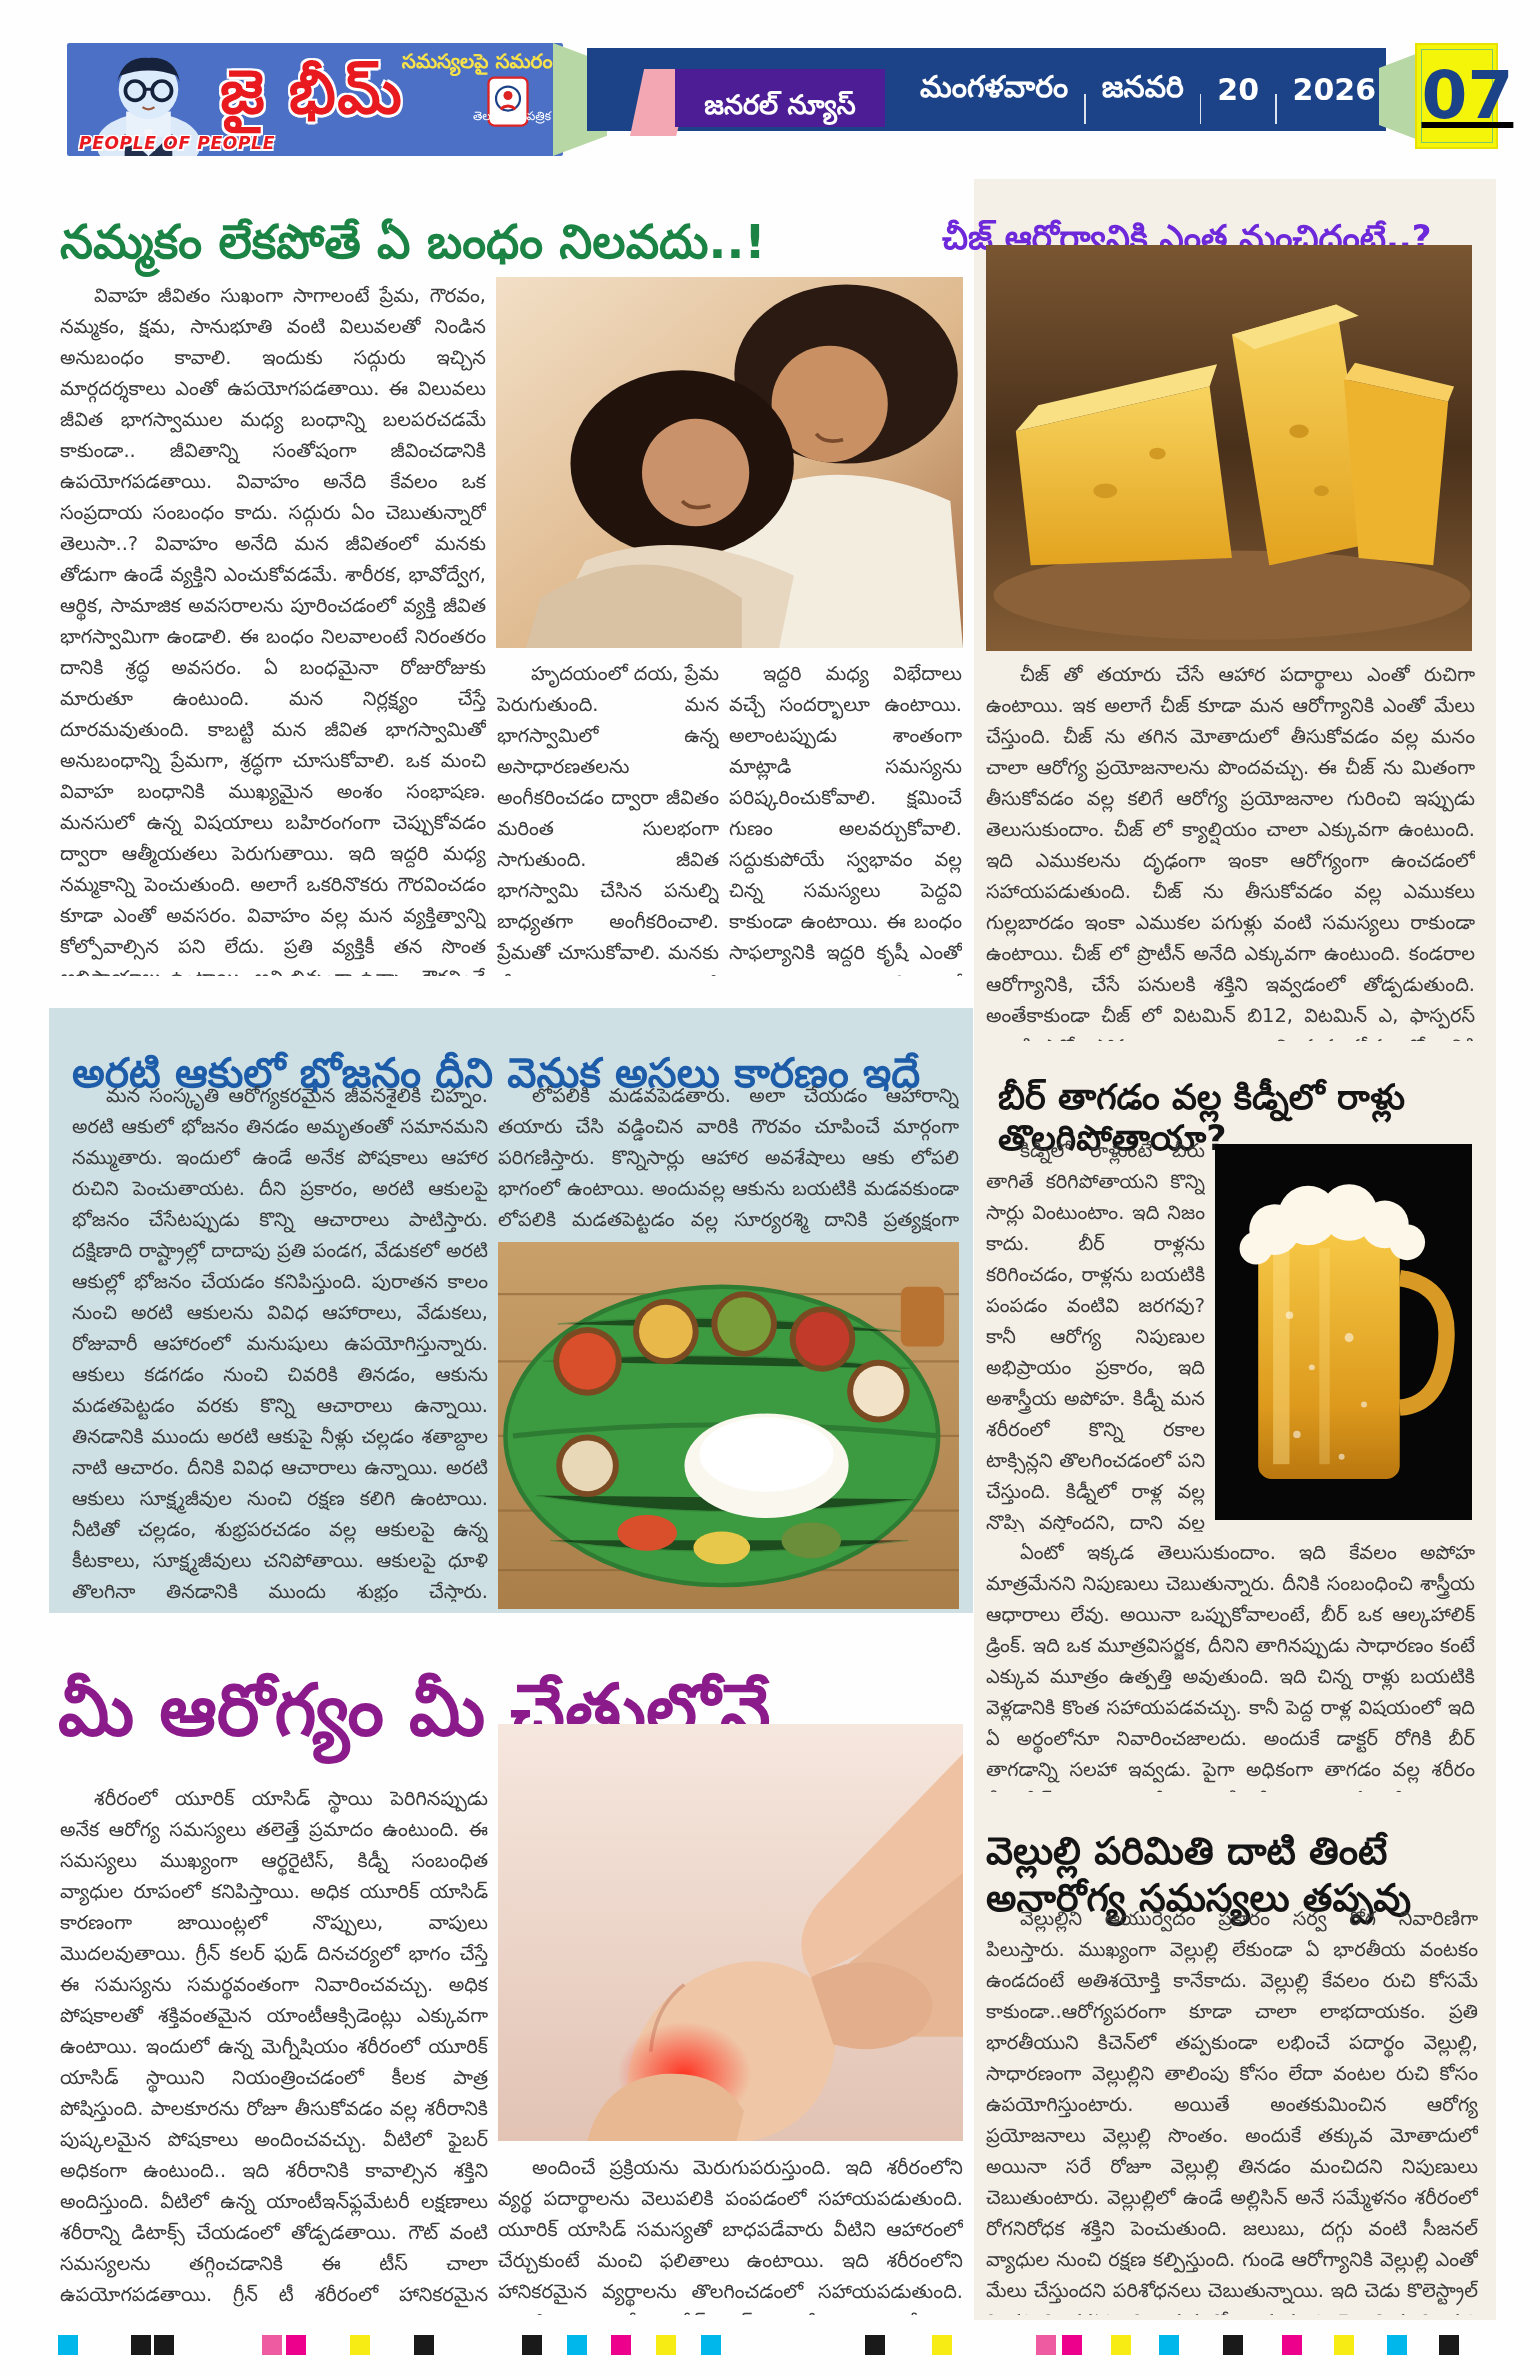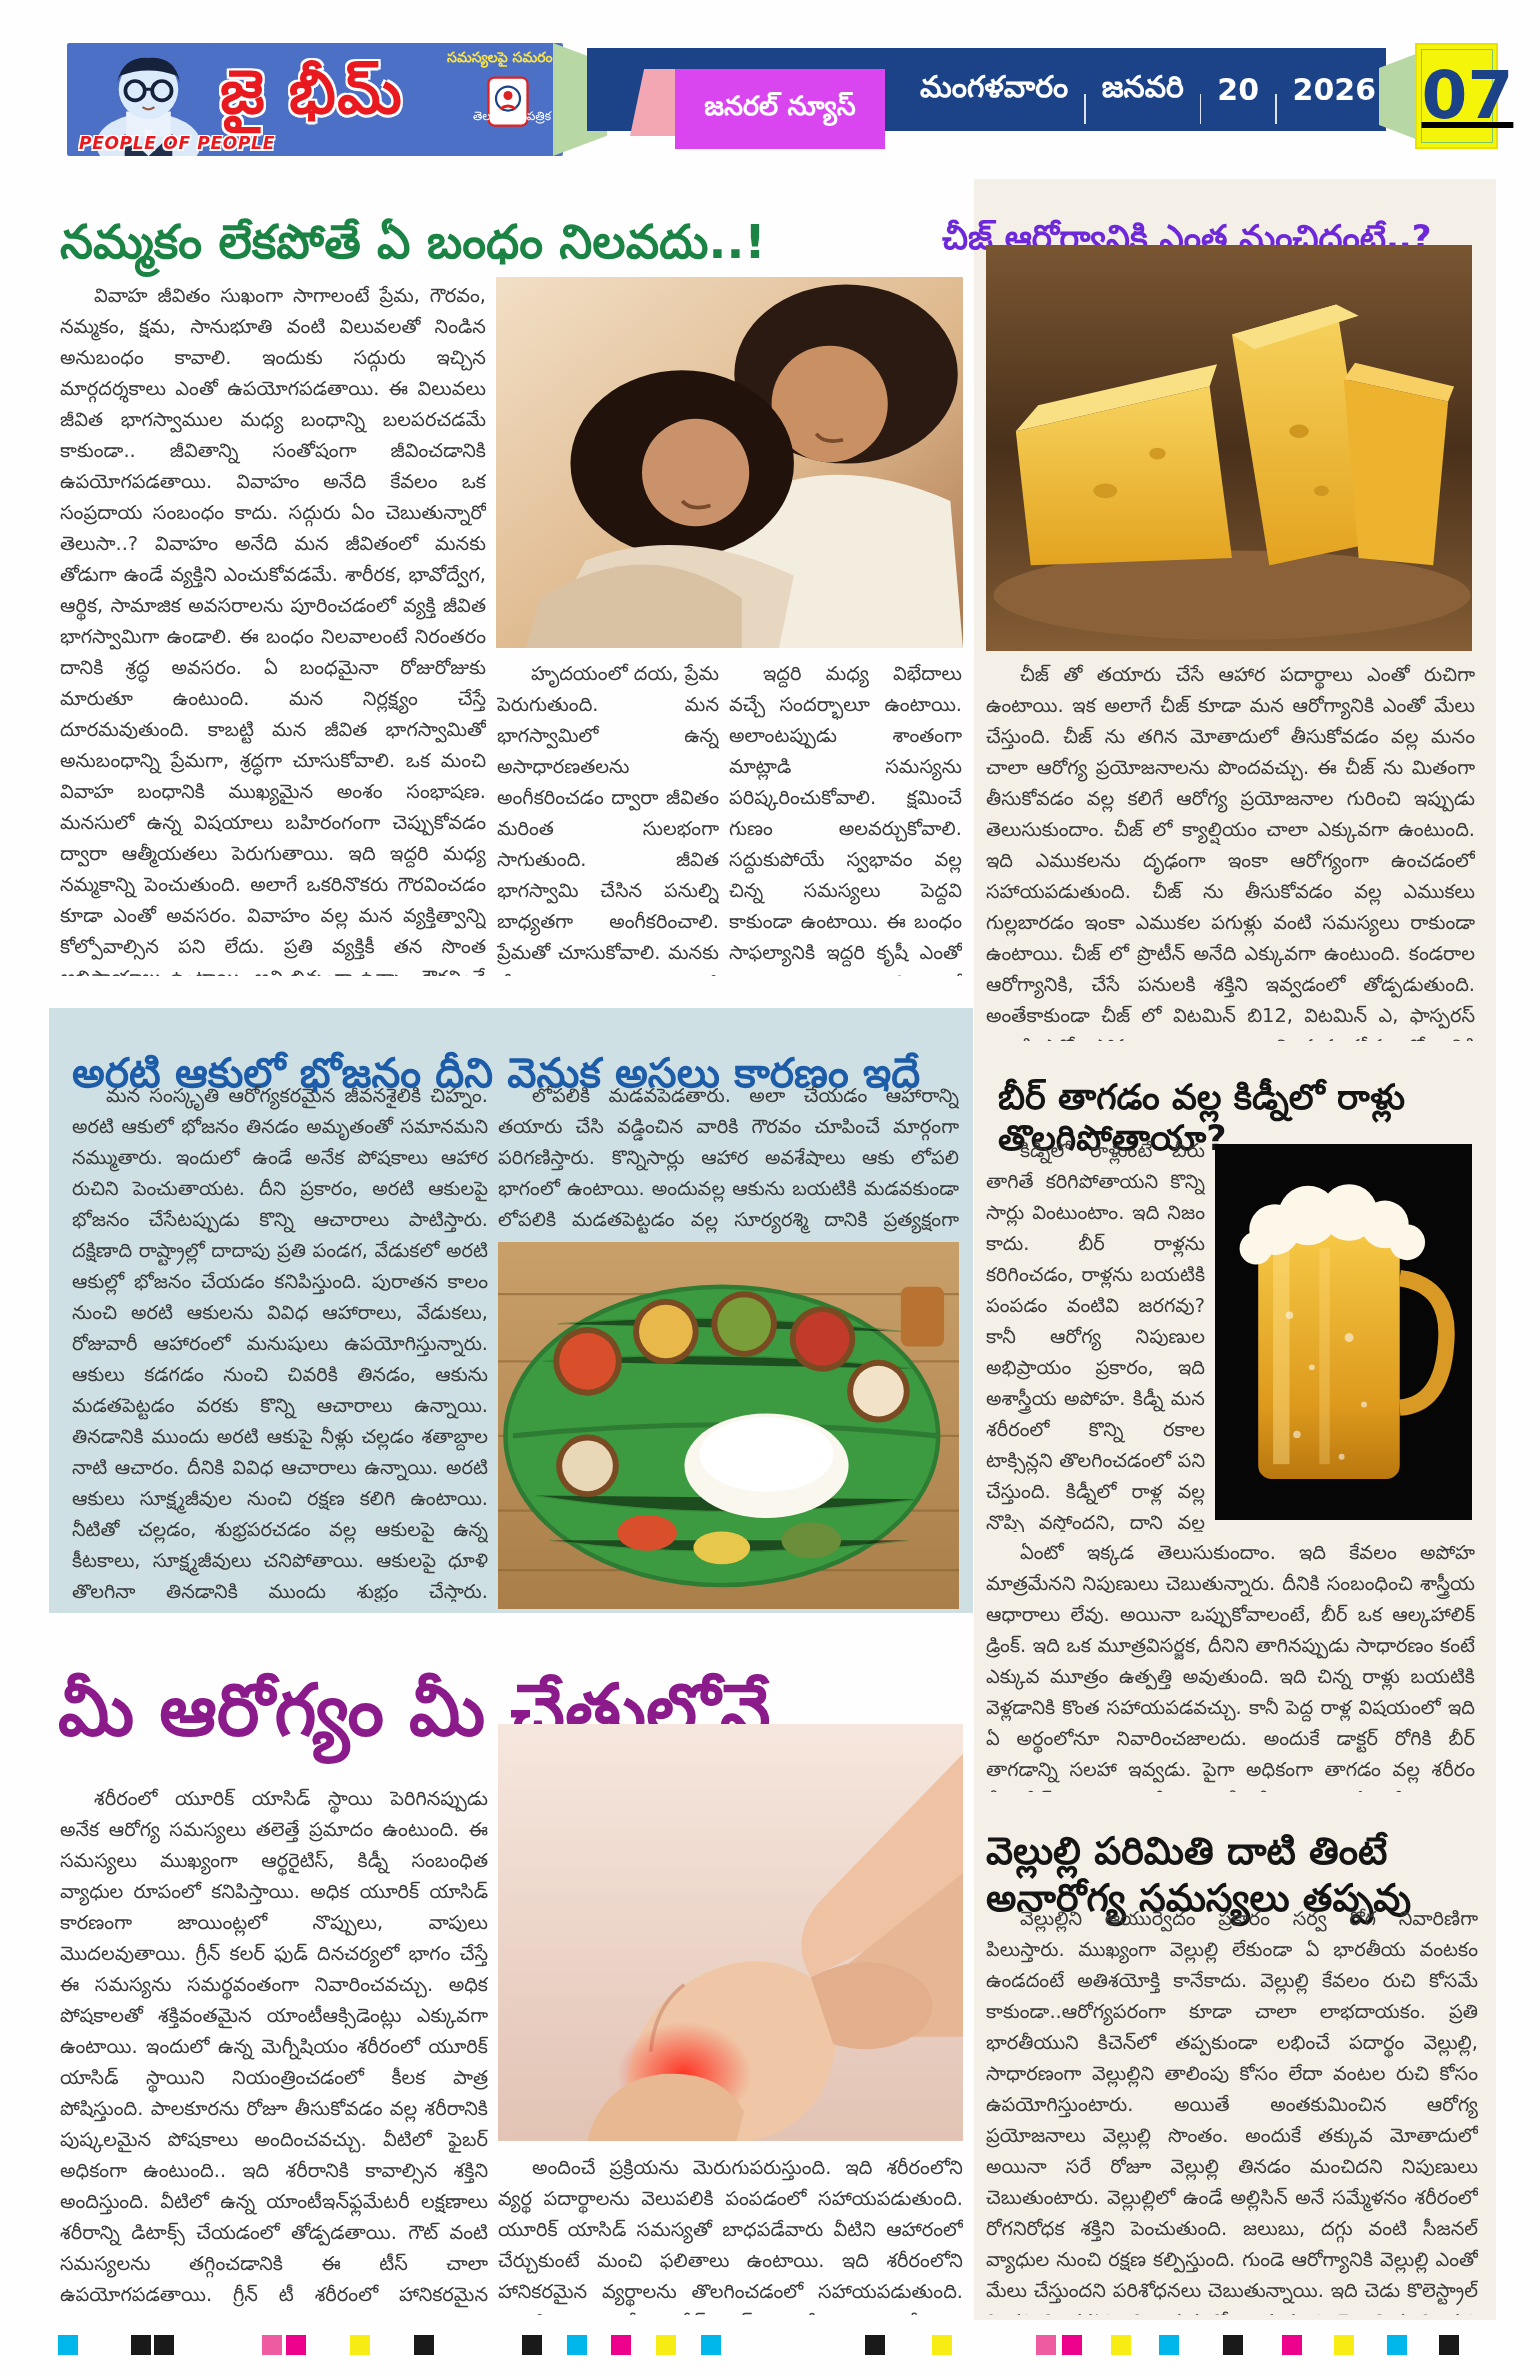--- a/index.html
+++ b/index.html
@@ -13,7 +13,7 @@
   .logo-title{position:absolute;left:153px;top:13.4px;font-size:61px;font-weight:bold;color:#e8191f;
       letter-spacing:1.5px;white-space:nowrap;
       text-shadow:-2.2px -2.2px 0 #fff,2.2px -2.2px 0 #fff,-2.2px 2.2px 0 #fff,2.2px 2.2px 0 #fff,0 3px 0 #fff;}
-  .logo-tagline{position:absolute;right:10.4px;top:6px;font-size:14px;font-weight:bold;color:#f8e24a;}
+  .logo-tagline{position:absolute;right:10.4px;top:6px;font-size:20px;font-weight:bold;color:#f8e24a;}
   .logo-sub{position:absolute;right:12px;bottom:30px;font-size:12px;color:#ffffff;}
   .logo-power{position:absolute;left:12px;bottom:3px;font-size:17px;font-weight:bold;font-style:italic;
       color:#e8191f;letter-spacing:0.7px;

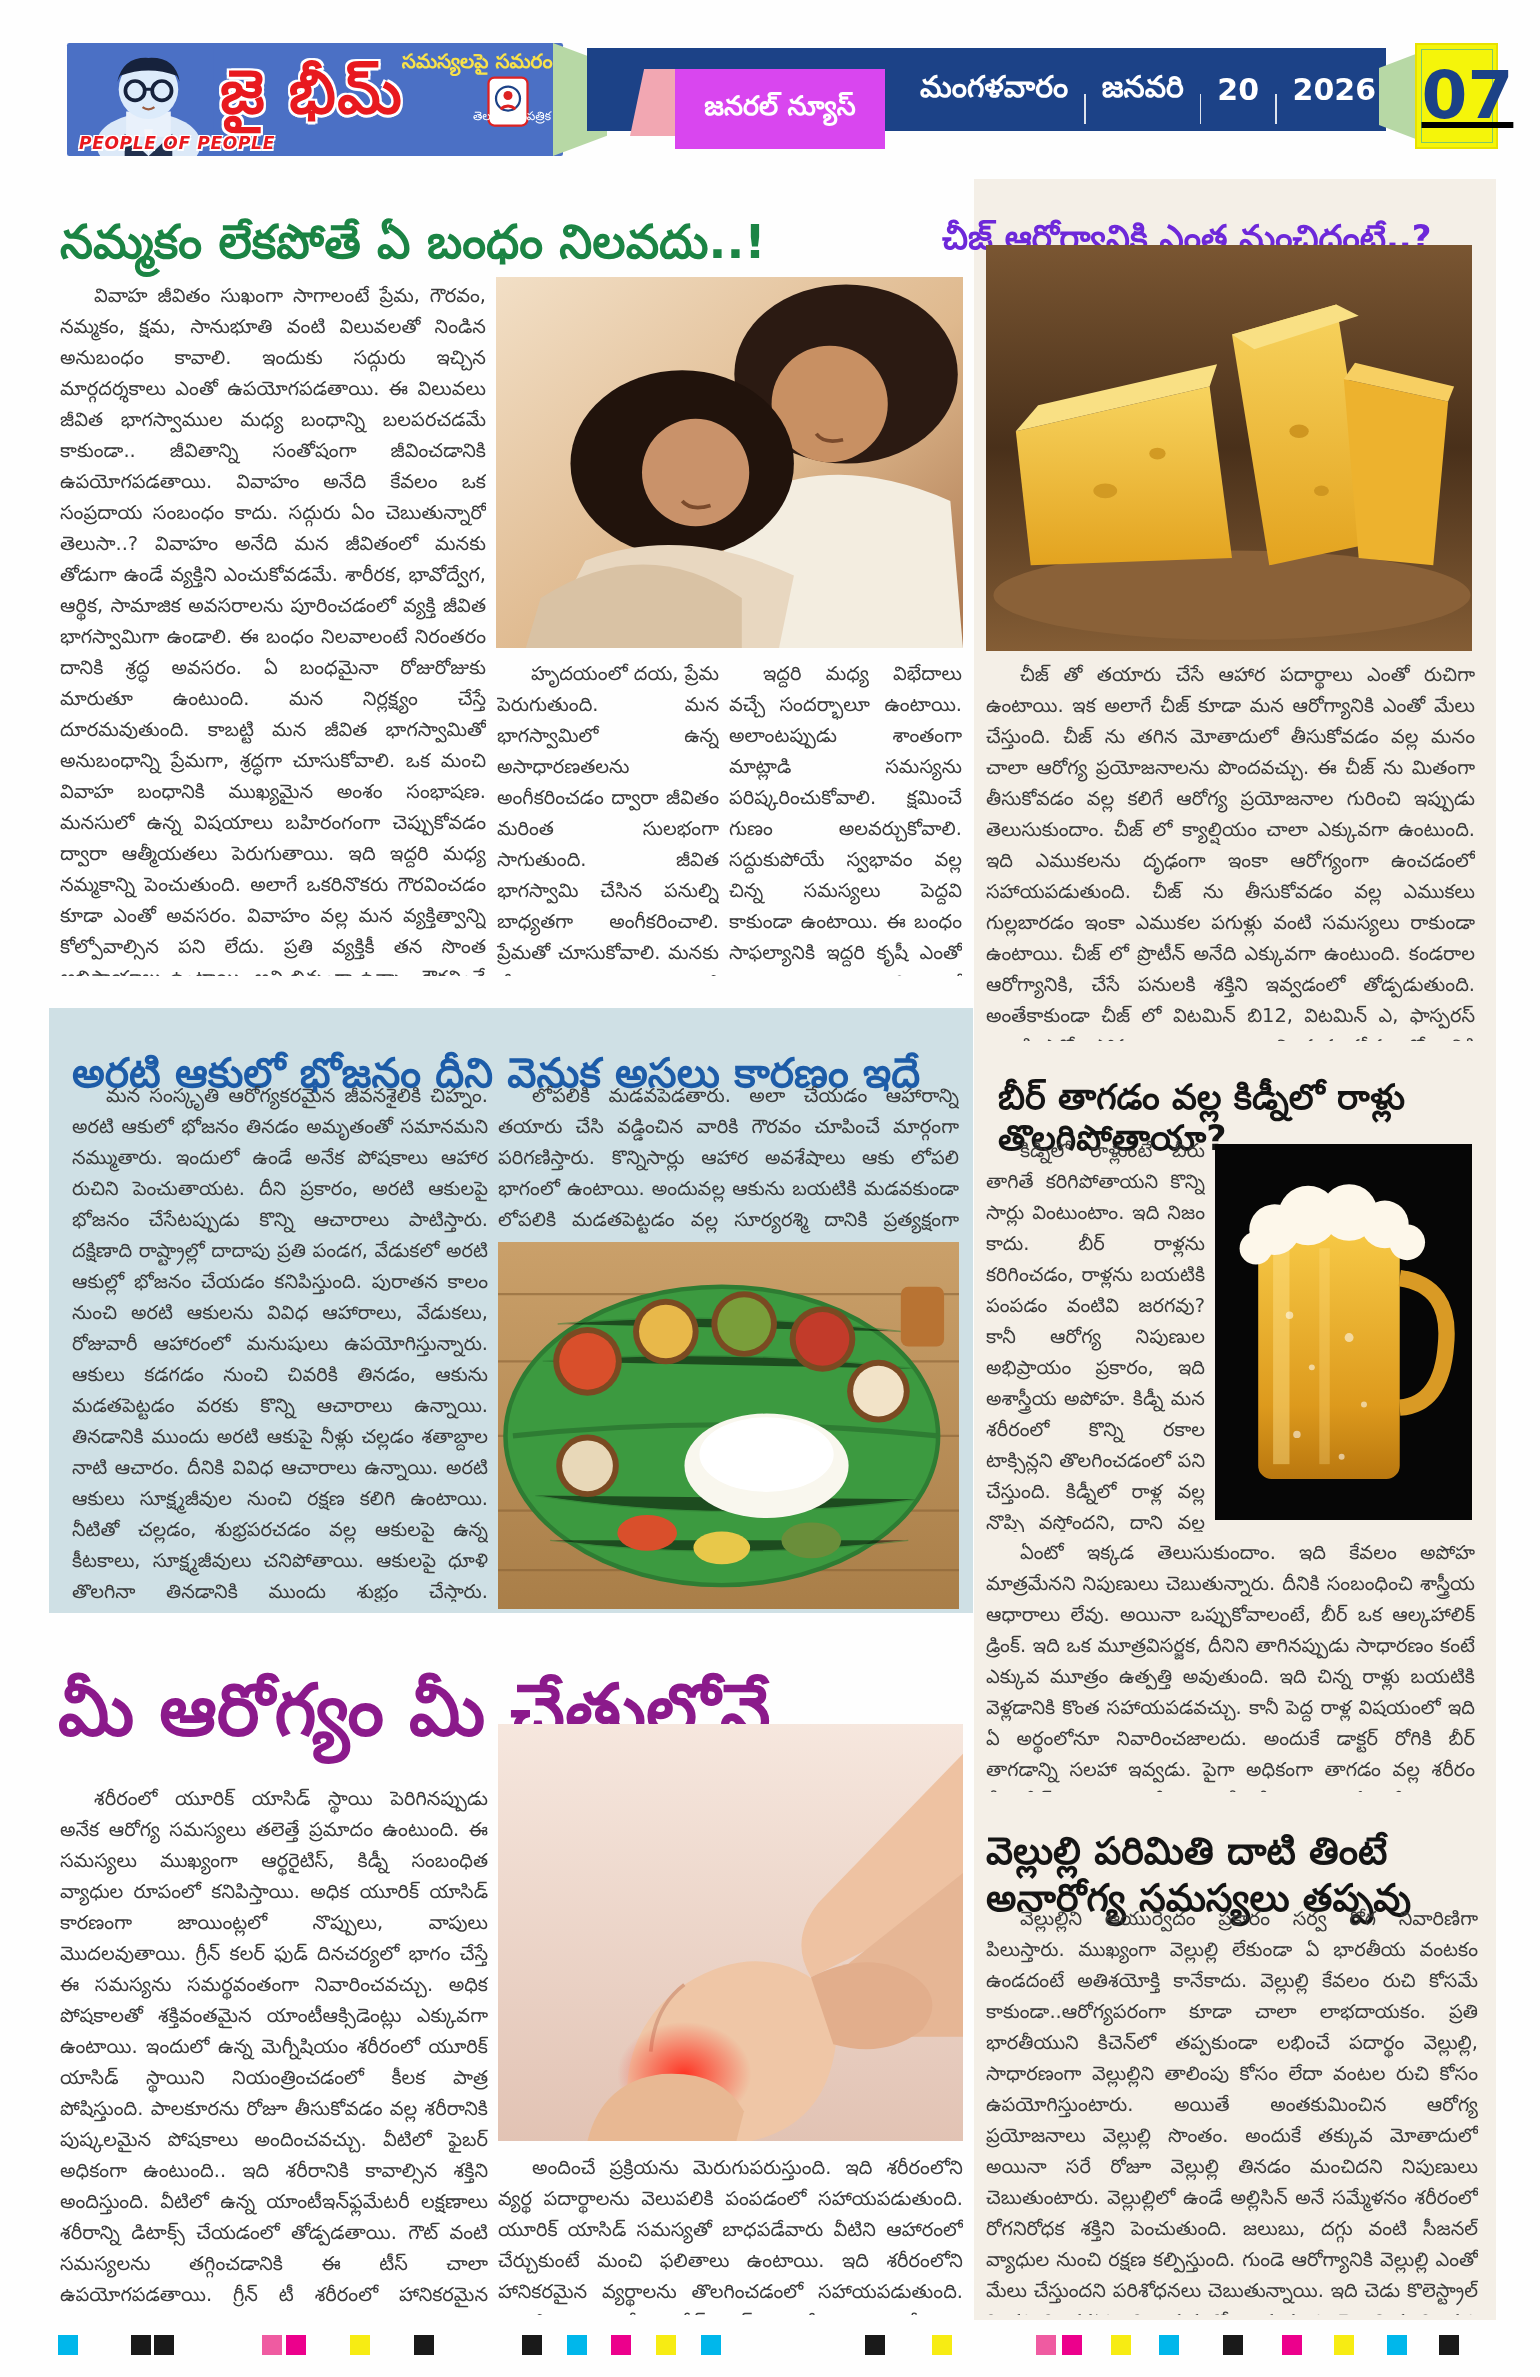--- a/index.html
+++ b/index.html
@@ -23,7 +23,7 @@
   .band{left:587px;top:48px;width:799px;height:83px;background:#1c4287;}
   .pink-accent{left:630px;top:69px;width:64px;height:67px;background:#f2a7b2;
       clip-path:polygon(22% 0,100% 0,72% 100%,0 100%);}
-  .badge{left:675px;top:69px;width:210px;height:80px;background:#d946ef;display:flex;align-items:center;justify-content:center;}
+  .badge{left:675px;top:69px;width:210px;height:58px;background:#4c1d95;display:flex;align-items:flex-end;justify-content:center;}
   .badge span{color:#fff;font-size:27px;font-weight:bold;}
   .date-row{left:917px;top:48px;width:462px;height:83px;display:flex;align-items:center;justify-content:center;gap:16px;
       color:#fff;font-size:30px;font-weight:bold;}

